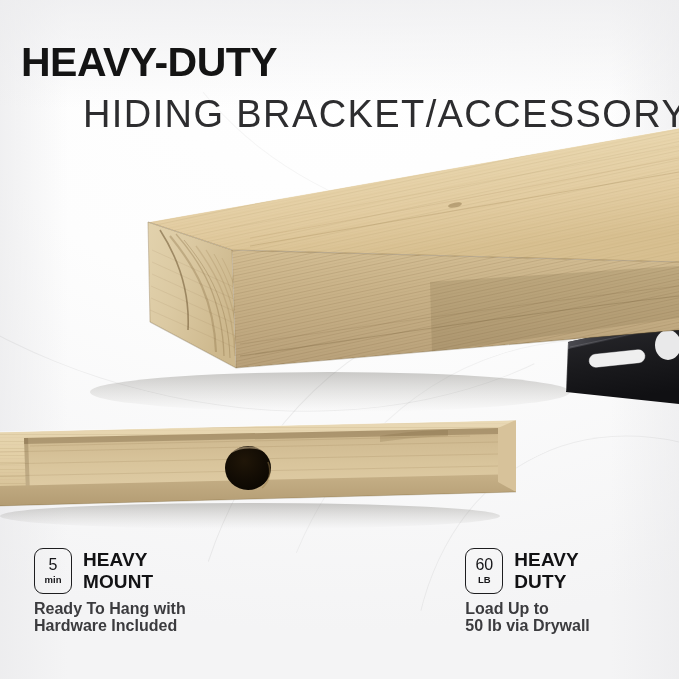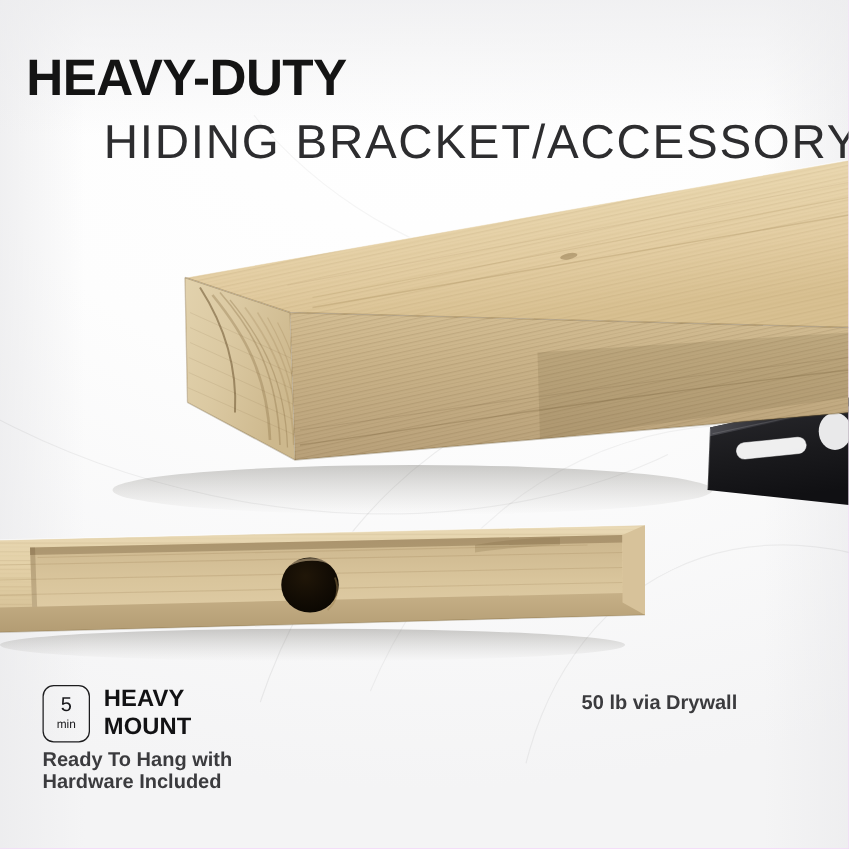--- a/index.html
+++ b/index.html
@@ -13,7 +13,7 @@
     height: 679px;
     overflow: hidden;
     font-family: "Liberation Sans", sans-serif;
-    background: #f0abfc;
+    background: #fef9c3;
   }
 
   

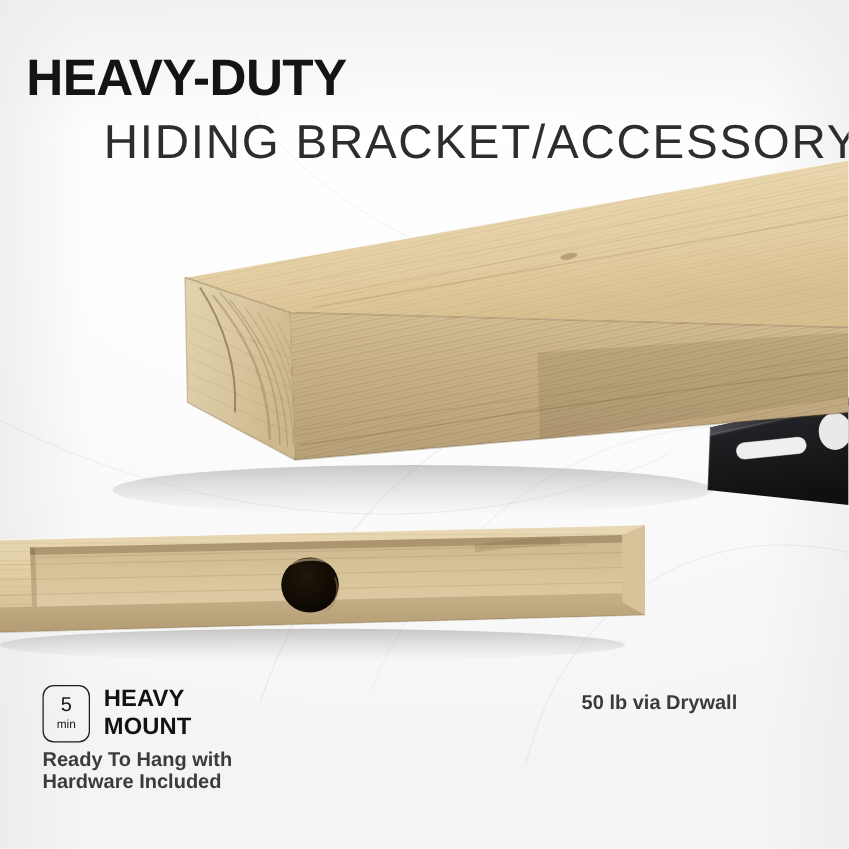--- a/index.html
+++ b/index.html
@@ -401,6 +401,16 @@
     </div>
 
     <div class="feature">
+      <div class="f-head">
+        <div class="badge">
+          <span class="badge-big">60</span>
+          <span class="badge-small">LB</span>
+        </div>
+        <div class="f-title">
+          <div>HEAVY</div>
+          <div>DUTY</div>
+        </div>
+      </div>
       <div class="f-desc">
         <div>50 lb via Drywall</div>
       </div>

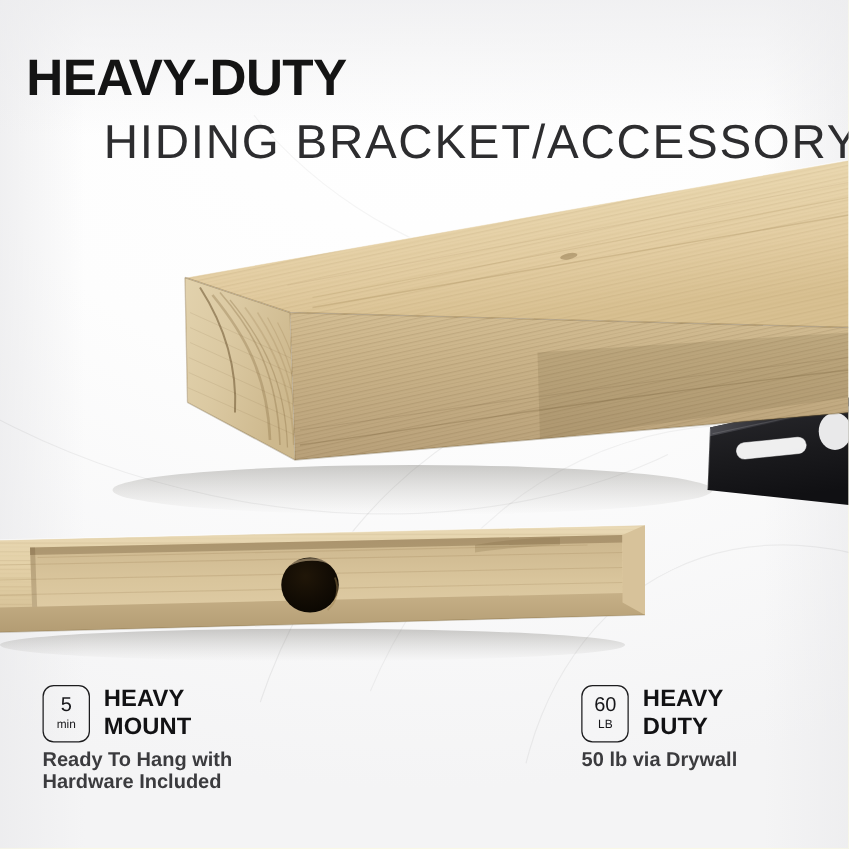--- a/index.html
+++ b/index.html
@@ -112,7 +112,7 @@
   }
   .badge-small {
     font-size: 9.5px;
-    font-weight: 400;
+    font-weight: 700;
     color: #17171a;
     line-height: 12px;
     margin-top: 1px;

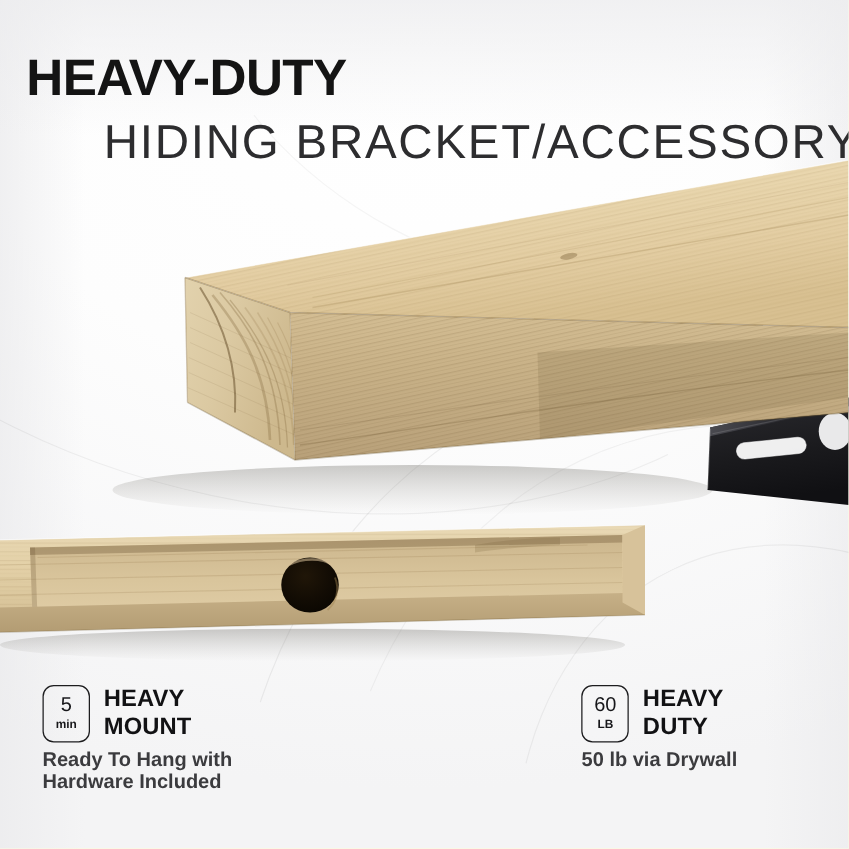--- a/index.html
+++ b/index.html
@@ -412,6 +412,7 @@
         </div>
       </div>
       <div class="f-desc">
+        <div>Load Up to</div>
         <div>50 lb via Drywall</div>
       </div>
     </div>

